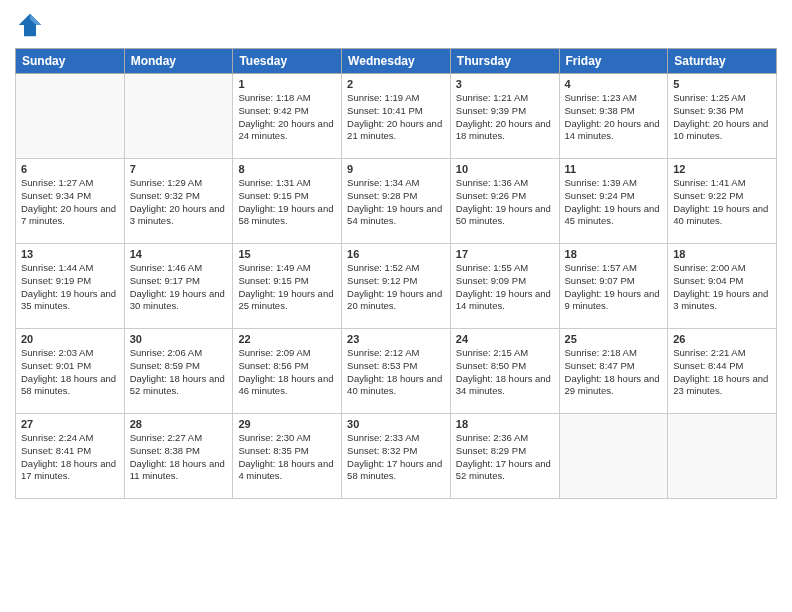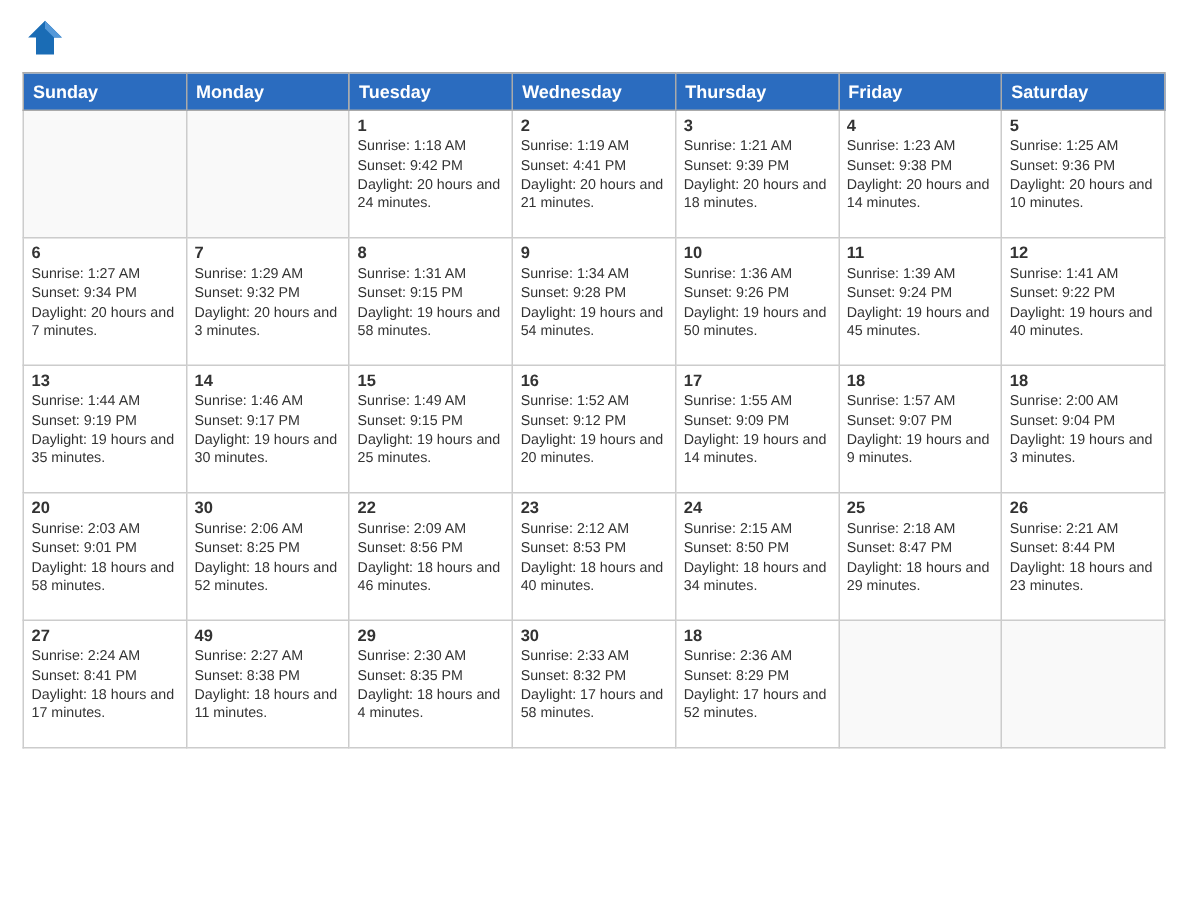--- a/index.html
+++ b/index.html
@@ -144,7 +144,7 @@
           <td>
             <span class="day-num">2</span>
             <div class="day-info">Sunrise: 1:19 AM
-Sunset: 4:41 PM
+Sunset: 10:41 PM
 Daylight: 20 hours and 21 minutes.</div>
           </td>
           <td>

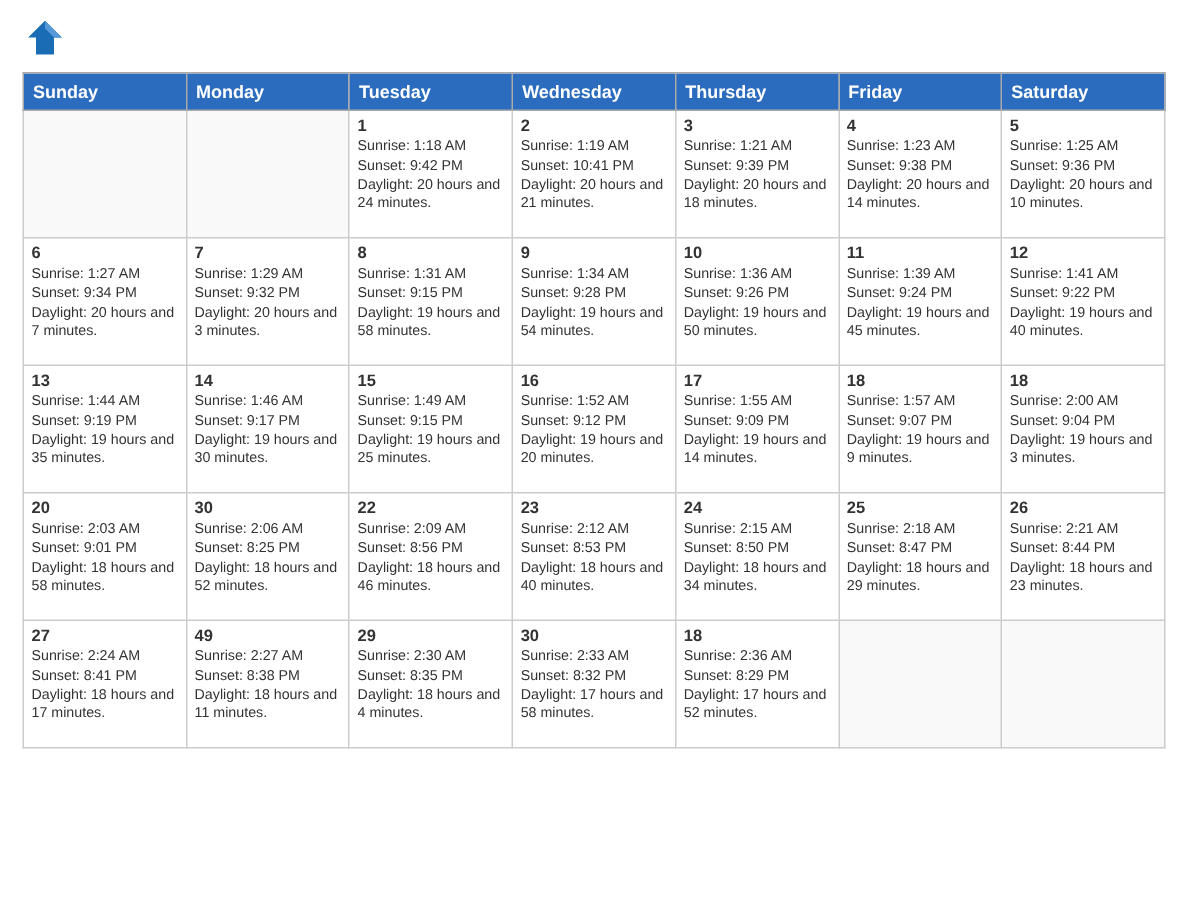--- a/index.html
+++ b/index.html
@@ -264,7 +264,7 @@
           <td>
             <span class="day-num">30</span>
             <div class="day-info">Sunrise: 2:06 AM
-Sunset: 8:25 PM
+Sunset: 8:59 PM
 Daylight: 18 hours and 52 minutes.</div>
           </td>
           <td>

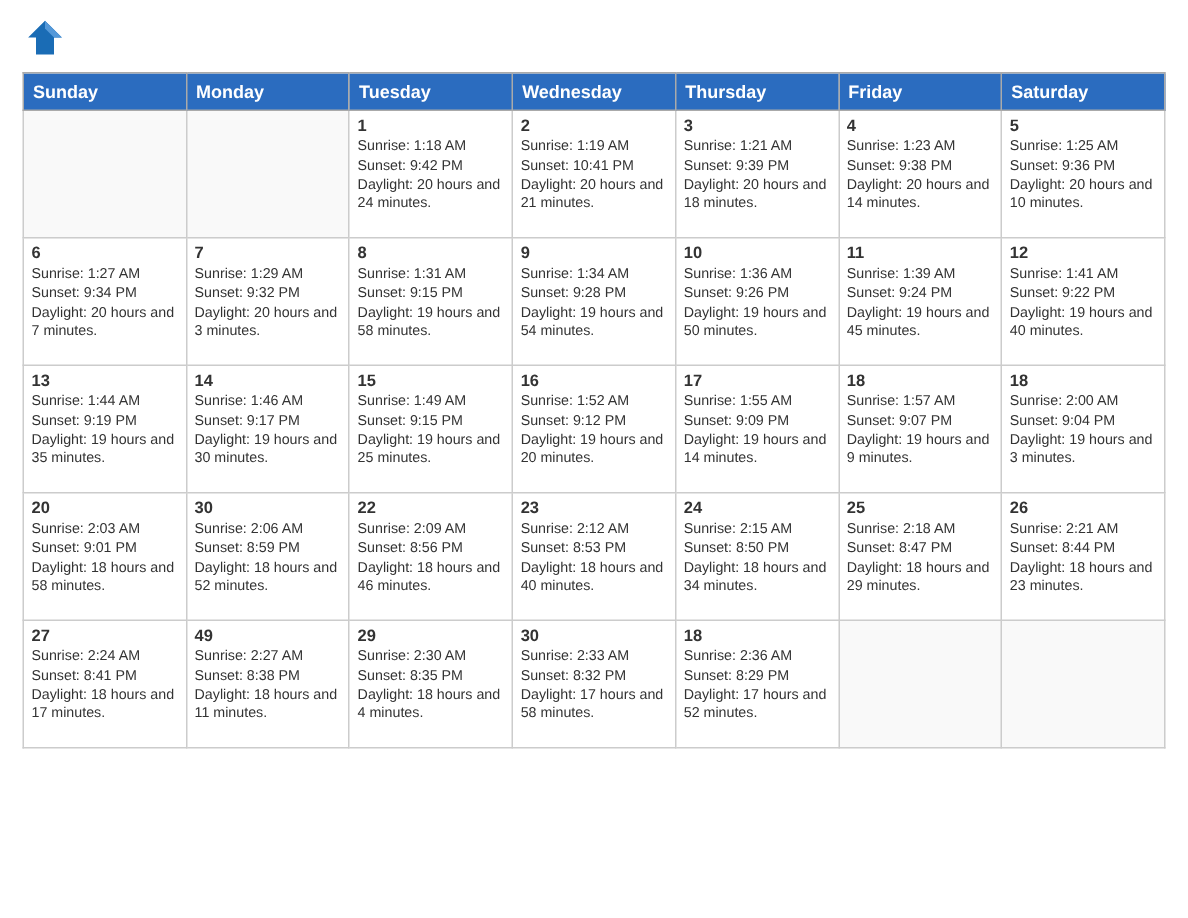--- a/index.html
+++ b/index.html
@@ -306,7 +306,7 @@
 Daylight: 18 hours and 17 minutes.</div>
           </td>
           <td>
-            <span class="day-num">49</span>
+            <span class="day-num">28</span>
             <div class="day-info">Sunrise: 2:27 AM
 Sunset: 8:38 PM
 Daylight: 18 hours and 11 minutes.</div>

